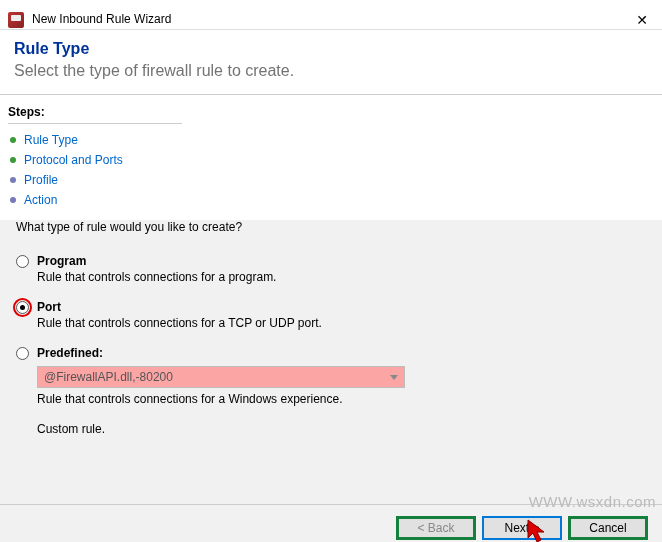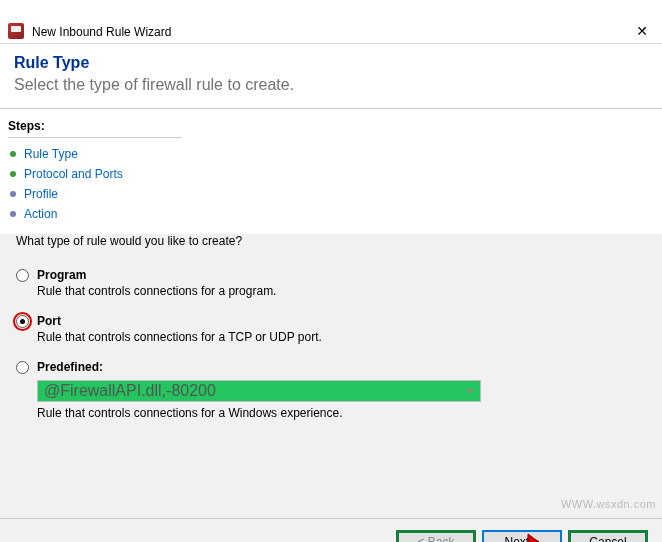--- a/index.html
+++ b/index.html
@@ -15,10 +15,10 @@
     position: relative;
   }
   .titlebar {
-    height: 44px;
+    height: 30px;
     display: flex;
-    align-items: flex-end;
-    padding: 4px 8px;
+    align-items: flex-start;
+    padding: 12px 8px;
     border-bottom: 1px solid #ddd;
     background: #fff;
   }

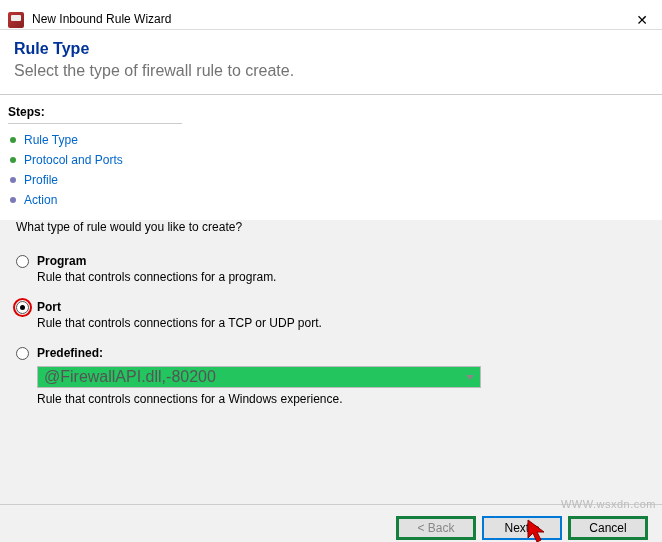--- a/index.html
+++ b/index.html
@@ -99,14 +99,14 @@
   .predef-select {
     margin-left:21px; margin-top:6px;
     height:22px;
-    background:#22c55e;
+    background:#fca5a5;
     border:1px solid #bcbcbc;
     display:flex; align-items:center;
     padding:0 6px;
     color:#555;
-    font-size:16px;
+    font-size:12px;
     position:relative;
-    width: 444px;
+    width: 368px;
   }
   .predef-select::after{
     content:"";

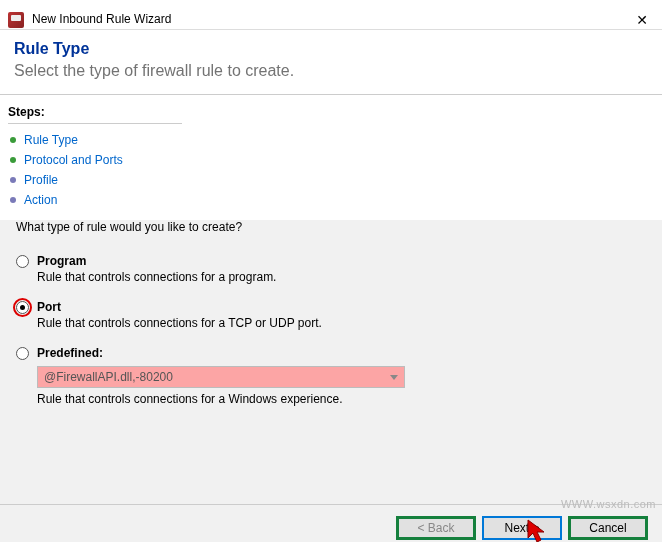--- a/index.html
+++ b/index.html
@@ -223,6 +223,7 @@
       </div>
 
       <div class="radio-item">
+        <div class="radio-desc">Custom rule.</div>
       </div>
 
     </div>

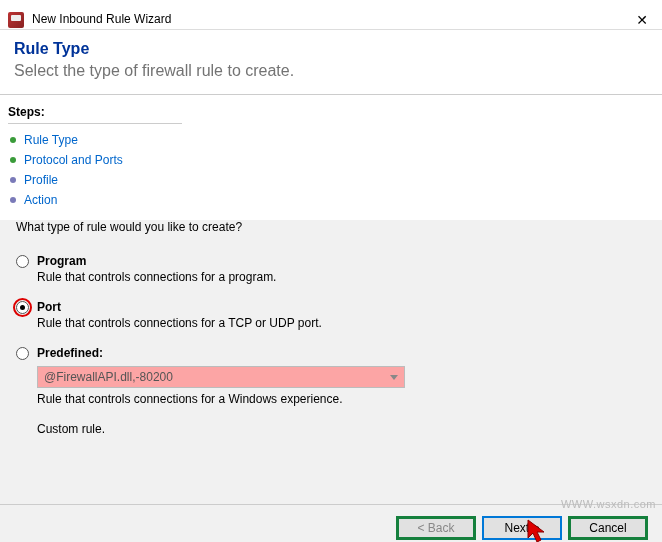--- a/index.html
+++ b/index.html
@@ -146,7 +146,7 @@
   .watermark{
     position:absolute;
     right:6px; bottom:32px;
-    font-size:11px;
+    font-size:15px;
     color:#bbb;
     letter-spacing:0.5px;
     pointer-events:none;

